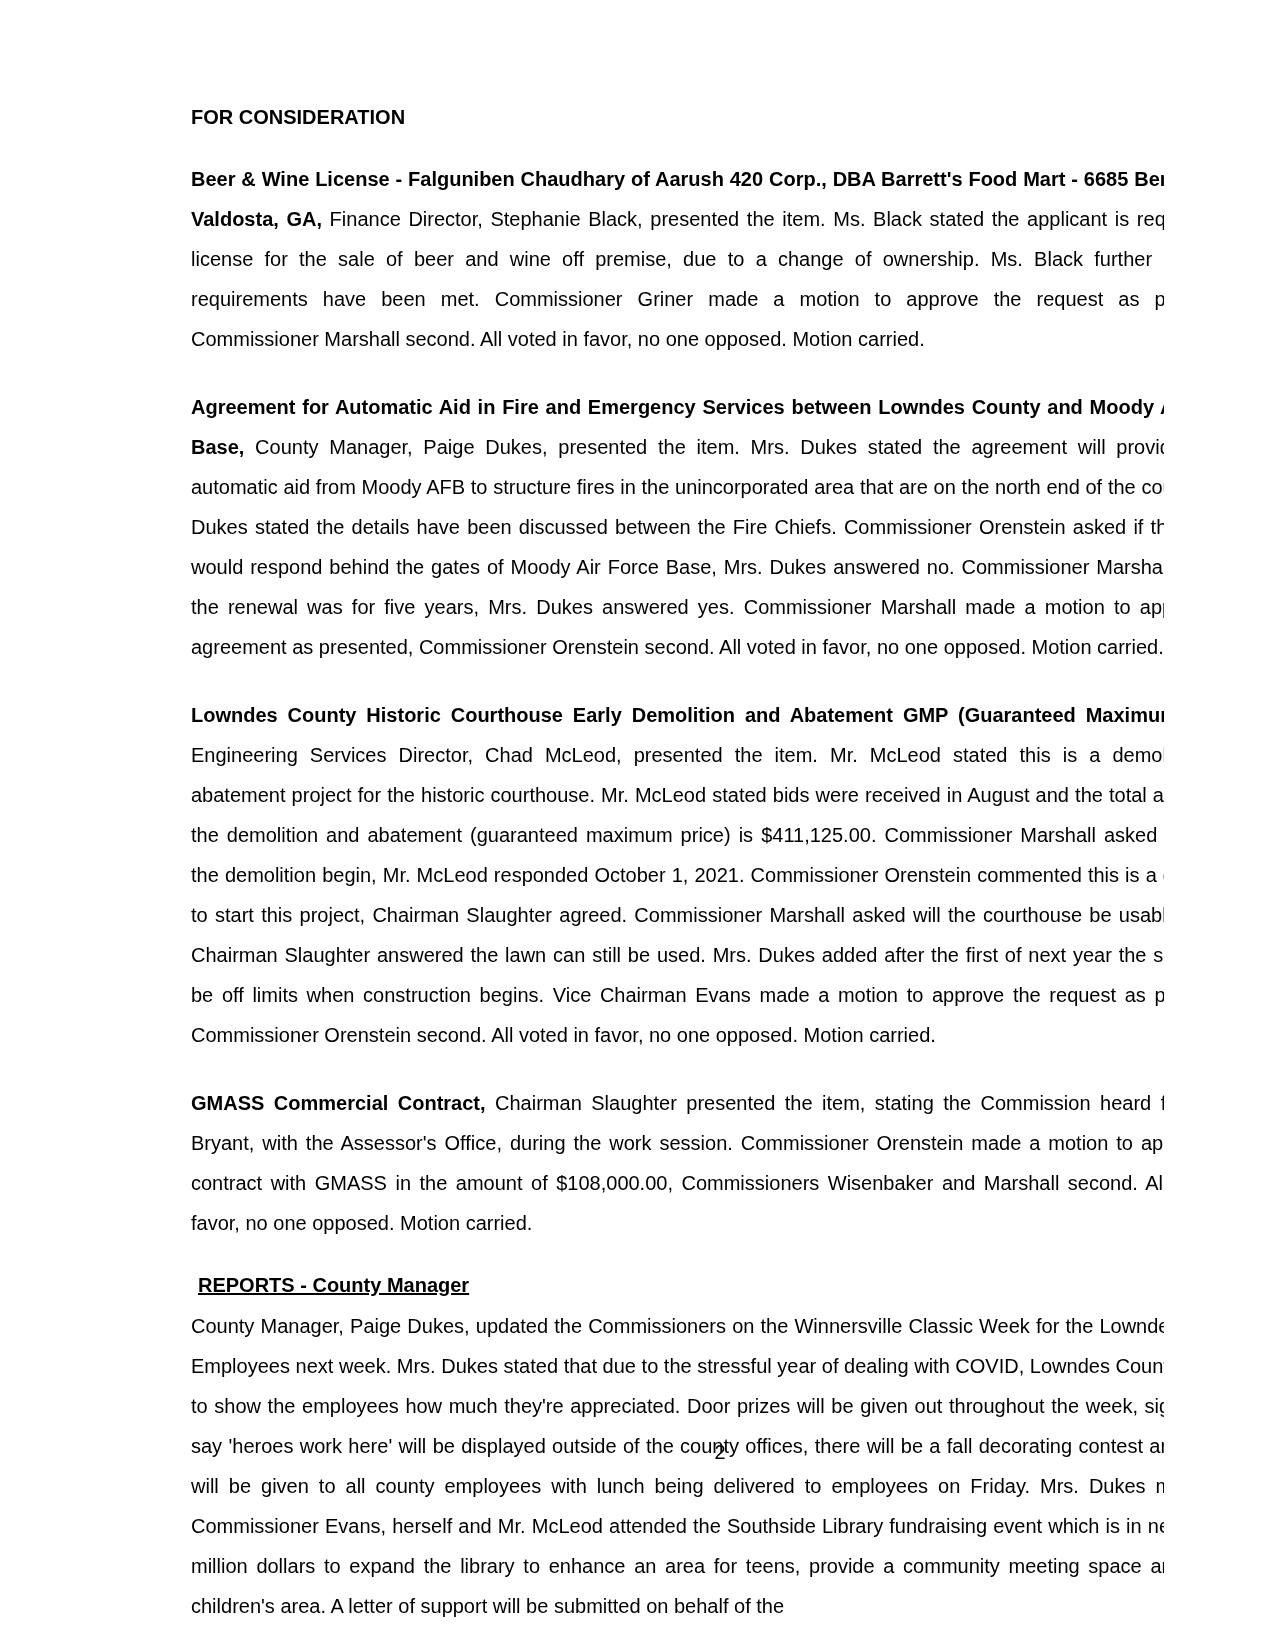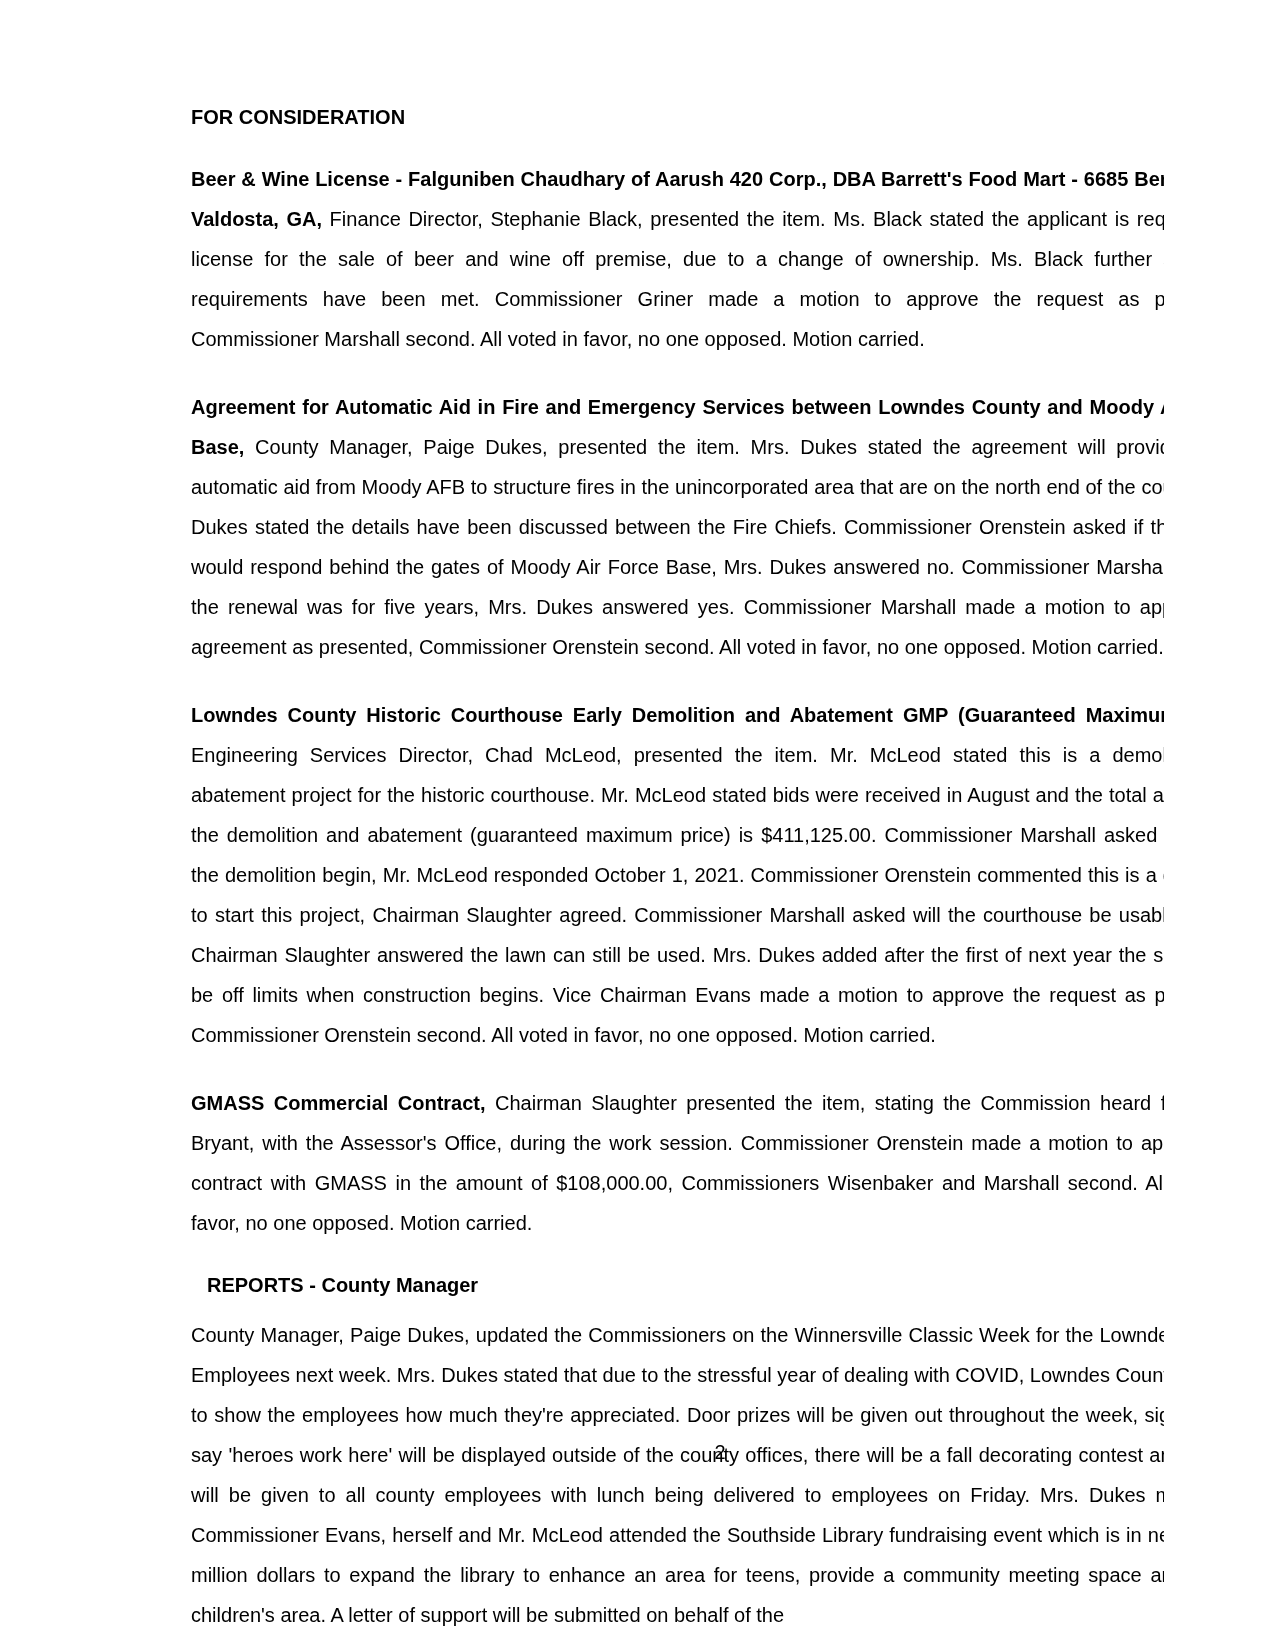--- a/index.html
+++ b/index.html
@@ -43,7 +43,8 @@
     font-size: 20px;
     font-weight: bold;
     line-height: 28px;
-    margin: 16px;
+    margin: 7px;
+    text-decoration: underline;
   }
   .para.last {
     margin-bottom: 8px;

